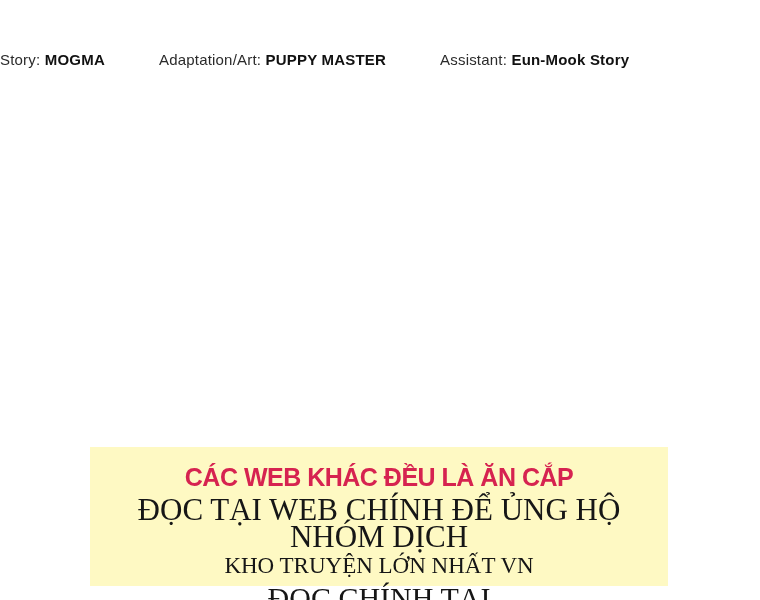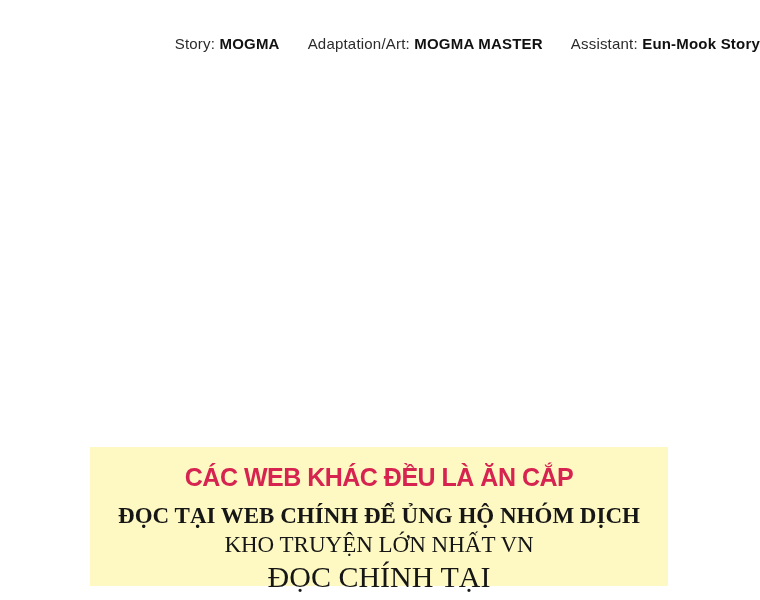--- a/index.html
+++ b/index.html
@@ -18,12 +18,12 @@
   
   .credits-row {
     position: absolute;
-    top: 34px;
+    top: 50px;
     left: 0;
     width: 100%;
     display: flex;
-    justify-content: flex-end;
-    gap: 28px;
+    justify-content: flex-start;
+    gap: 54px;
     font-size: 15px;
     line-height: 19px;
     color: #222222;

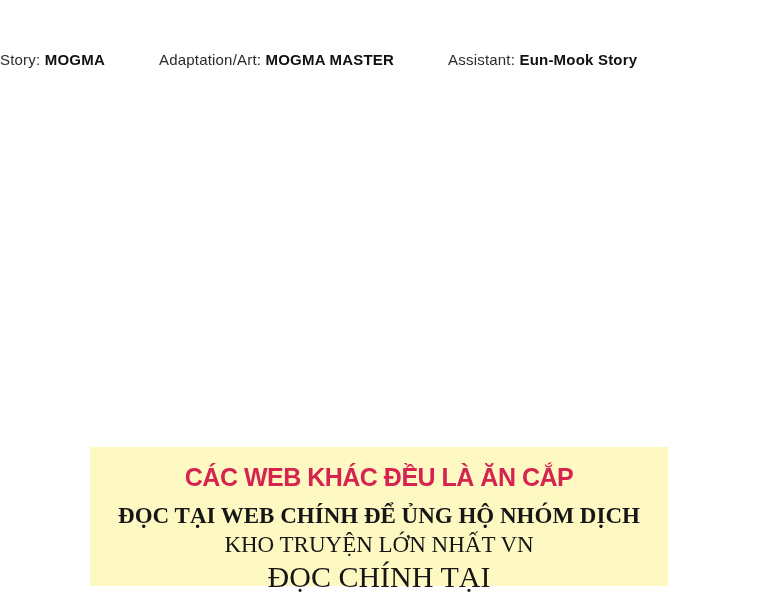--- a/index.html
+++ b/index.html
@@ -92,7 +92,7 @@
   </span>
   <span class="credit-item">
     <span class="credit-label">Adaptation/Art:</span>
-    <span class="credit-value">MOGMA MASTER</span>
+    <span class="credit-value">PUPPY MASTER</span>
   </span>
   <span class="credit-item">
     <span class="credit-label">Assistant:</span>

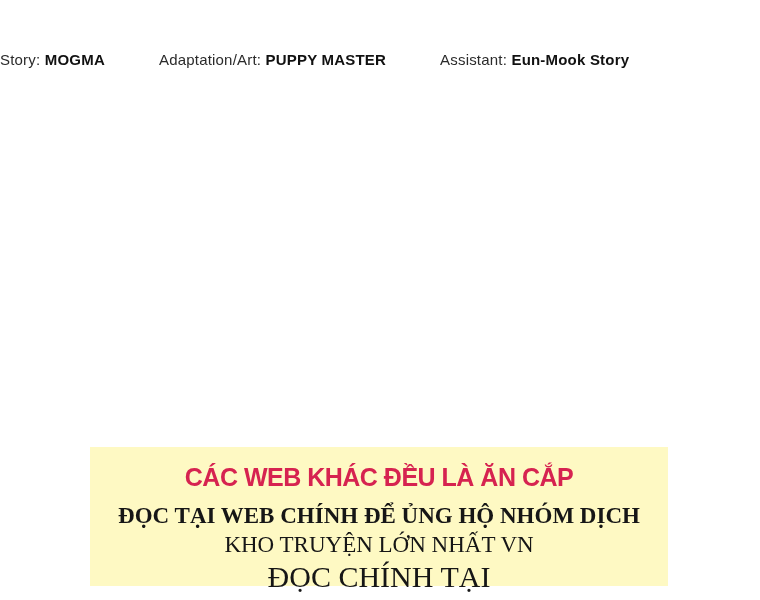--- a/index.html
+++ b/index.html
@@ -58,10 +58,10 @@
     letter-spacing: -0.5px;
   }
   .notice-line2 {
-    margin: 11px 0 0 0;
+    margin: 5px 0 0 0;
     font-family: "Liberation Serif", serif;
-    font-weight: 700;
-    font-size: 23px;
+    font-weight: 400;
+    font-size: 31px;
     line-height: 27px;
     color: #161616;
   }

